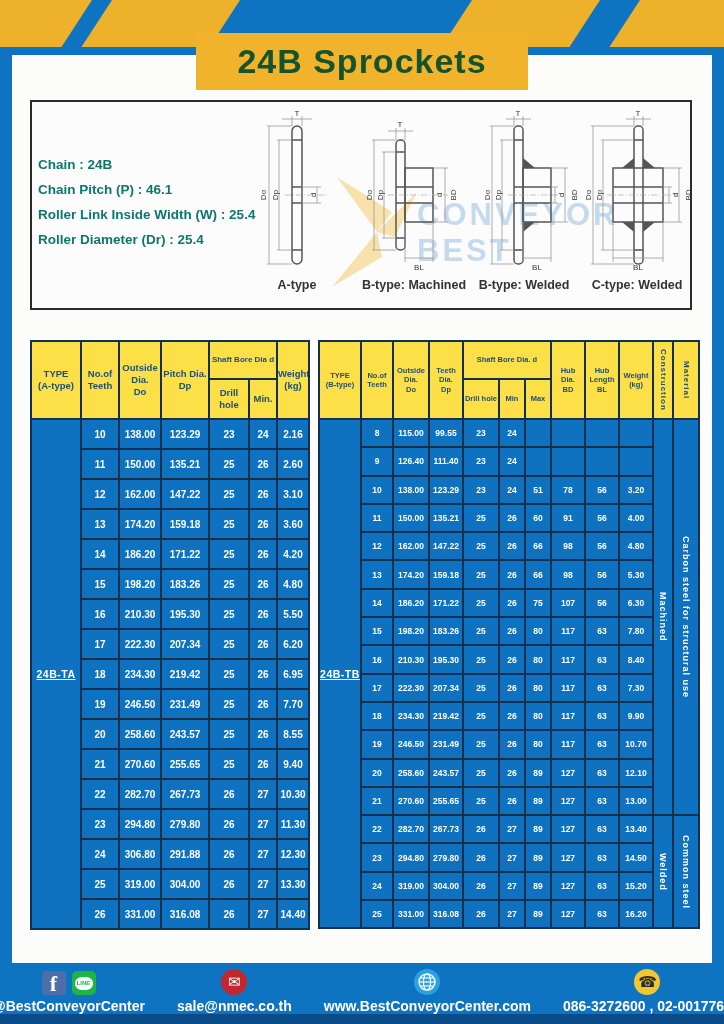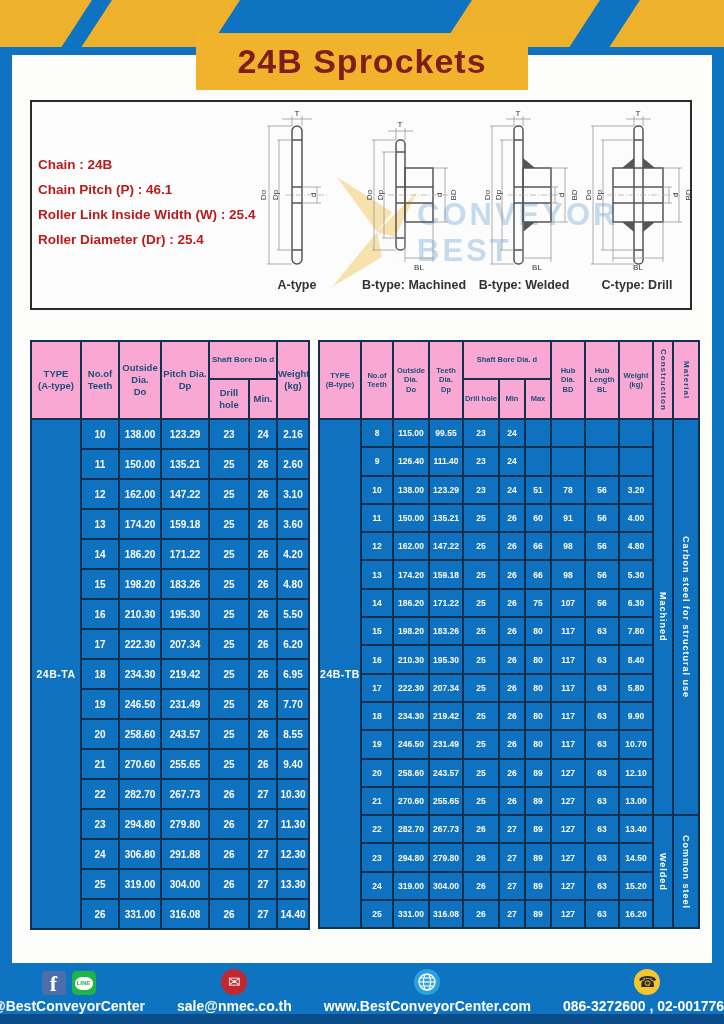--- a/index.html
+++ b/index.html
@@ -23,7 +23,7 @@
     width:332px;height:57px;background:#f0b32b;z-index:6;
     display:flex;align-items:center;justify-content:center;
   }
-  .banner-text{font-size:34px;font-weight:bold;color:#7f1d1d;letter-spacing:1px;}
+  .banner-text{font-size:34px;font-weight:bold;color:#14532d;letter-spacing:1px;}
   
   .dpanel{position:absolute;left:18px;top:45px;width:658px;height:206px;border:2px solid #2b2b2b;background:#fcfcfc;overflow:hidden;}
   .specs{position:absolute;left:6px;top:50px;z-index:3;}

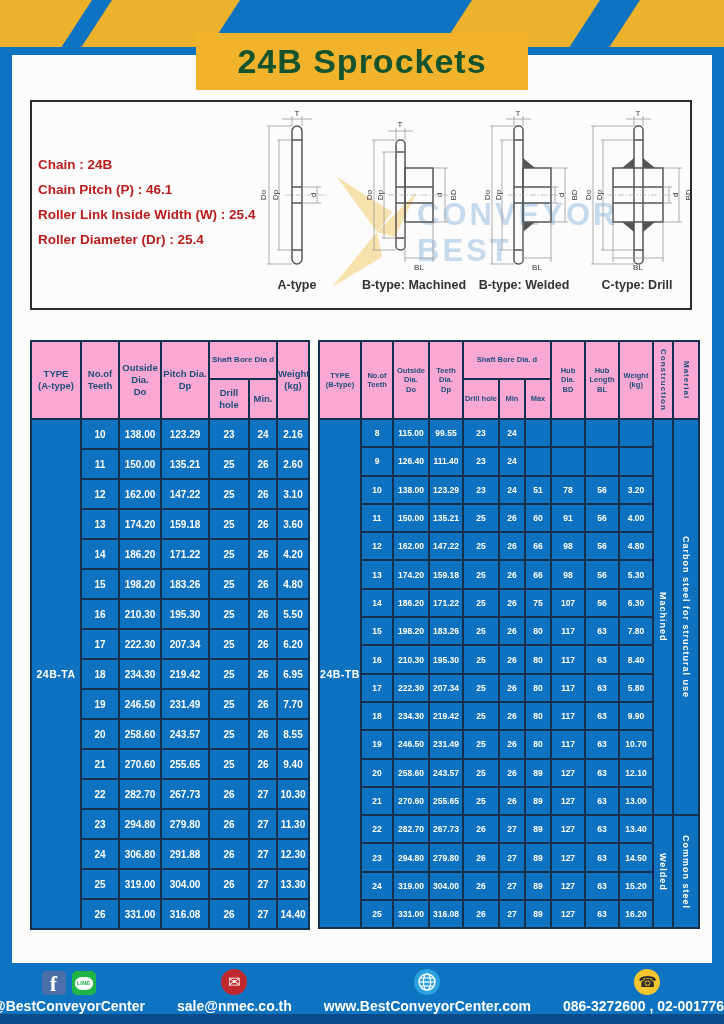--- a/index.html
+++ b/index.html
@@ -27,7 +27,7 @@
   
   .dpanel{position:absolute;left:18px;top:45px;width:658px;height:206px;border:2px solid #2b2b2b;background:#fcfcfc;overflow:hidden;}
   .specs{position:absolute;left:6px;top:50px;z-index:3;}
-  .spec-line{font-size:13.5px;font-weight:bold;color:#b91c1c;line-height:25px;white-space:nowrap;}
+  .spec-line{font-size:13.5px;font-weight:bold;color:#0f766e;line-height:25px;white-space:nowrap;}
   .fig{position:absolute;top:8px;width:120px;text-align:center;z-index:2;}
   .fig-a{left:205px;}
   .fig-bm{left:322px;}

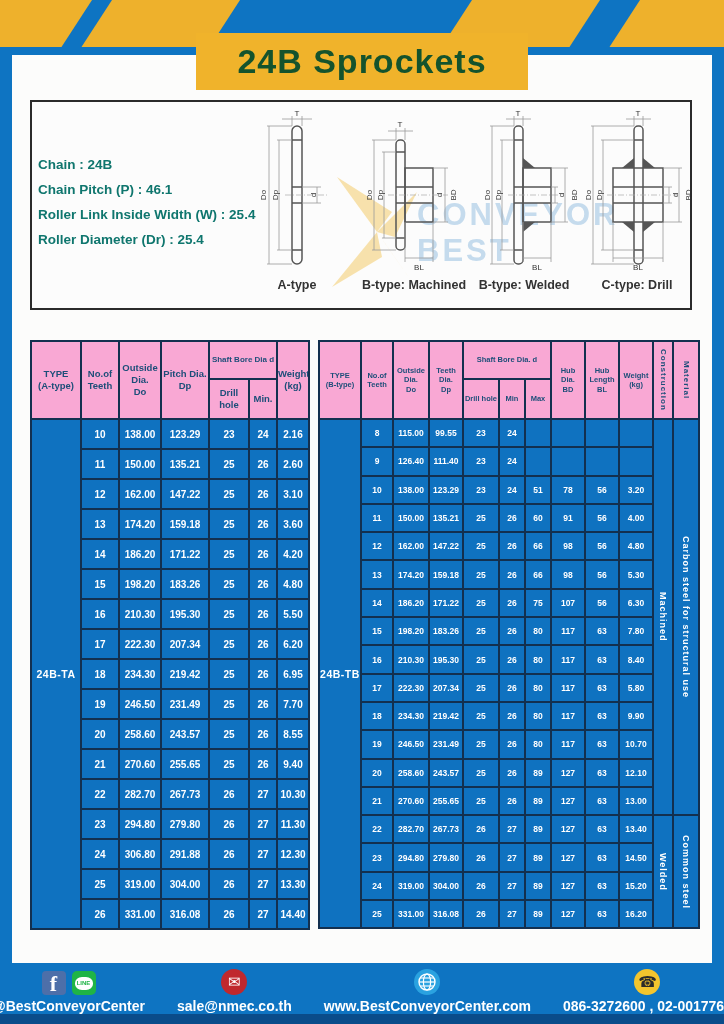--- a/index.html
+++ b/index.html
@@ -269,7 +269,7 @@
         <text class="dimtxt" text-anchor="middle" transform="rotate(-90 111 85)" x="111" y="88">BD</text>
         <text class="dimtxt" x="61" y="160" text-anchor="middle">BL</text>
       </svg>
-      <div class="caption">C-type: Drill</div>
+      <div class="caption">C-type: Welded</div>
     </div>
   </div>
 

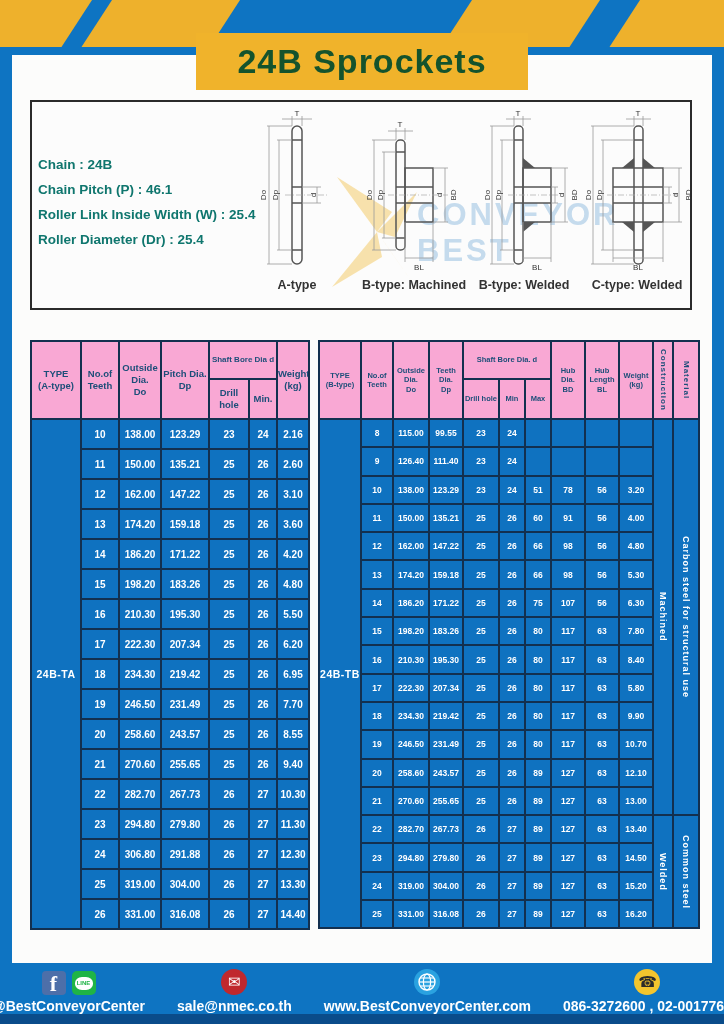--- a/index.html
+++ b/index.html
@@ -50,7 +50,7 @@
   #table-a{left:0;width:278px;}
   #table-b{left:288px;width:380px;}
   th,td{border:2px solid #13304f;text-align:center;vertical-align:middle;padding:0;overflow:hidden;}
-  thead th{background:#f9a8d4;color:#1d4e79;font-weight:bold;white-space:pre-line;line-height:1.25;}
+  thead th{background:#fde047;color:#1d4e79;font-weight:bold;white-space:pre-line;line-height:1.25;}
   #table-a thead th{font-size:9.5px;}
   #table-a thead th.shaft{font-size:8px;}
   #table-b thead th{font-size:7.5px;margin-left:24px;}

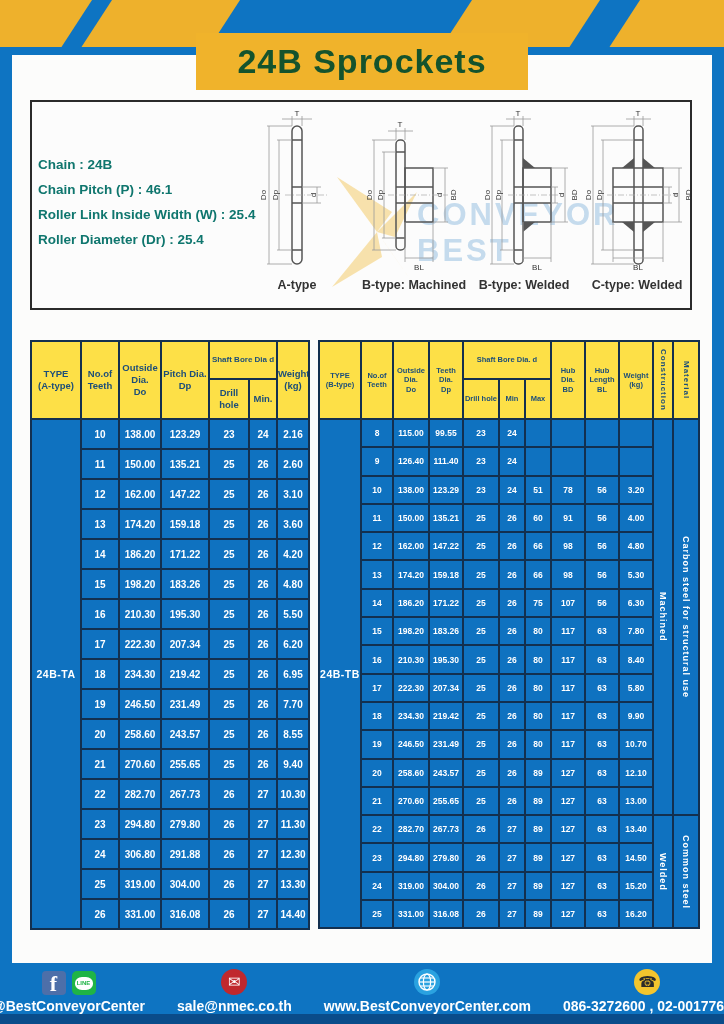--- a/index.html
+++ b/index.html
@@ -57,7 +57,7 @@
   tr.h1{height:38px;} tr.h2{height:40px;}
   #table-a tbody td{background:#0f72c0;color:#fff;font-weight:bold;font-size:10px;height:28px;}
   #table-b tbody td{background:#0f72c0;color:#fff;font-weight:bold;font-size:8.5px;height:26.3px;}
-  td.type-cell{font-size:10.5px !important;letter-spacing:0.5px;}
+  td.type-cell{font-size:10.5px !important;letter-spacing:0.5px;text-decoration:underline;}
   .vert-cell{writing-mode:vertical-rl;font-size:9px !important;letter-spacing:1px;}
   th.vert{writing-mode:vertical-rl;font-size:8px !important;letter-spacing:1px;padding:2px 0;}
   

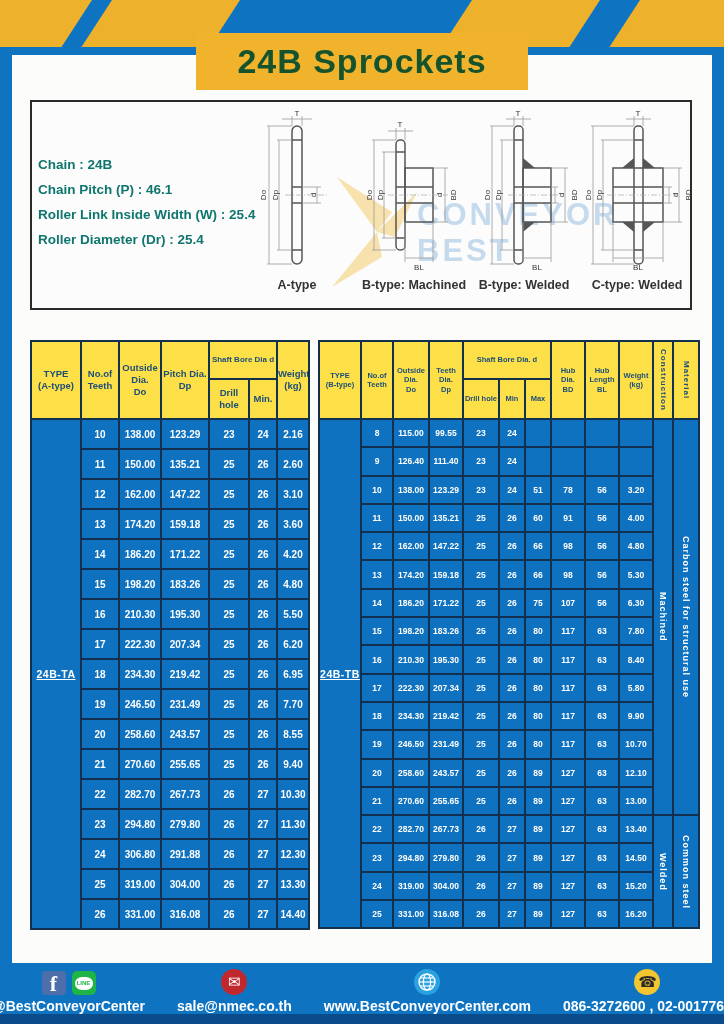--- a/index.html
+++ b/index.html
@@ -603,7 +603,7 @@
             <td>80</td>
             <td>117</td>
             <td>63</td>
-            <td>5.80</td>
+            <td>7.30</td>
           </tr>
           <tr>
             <td>18</td>

